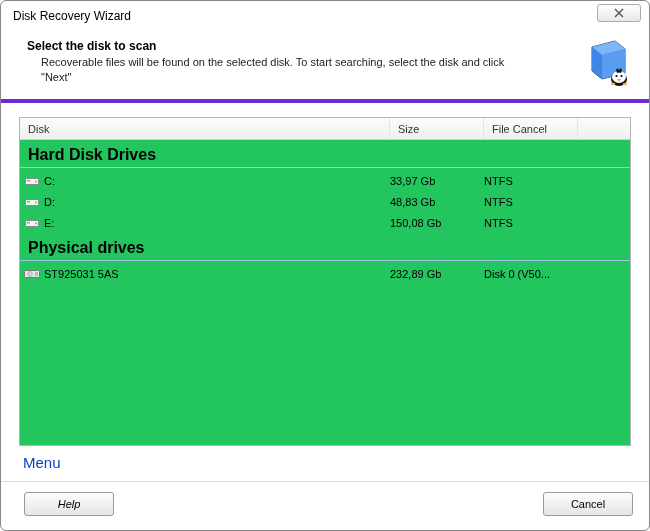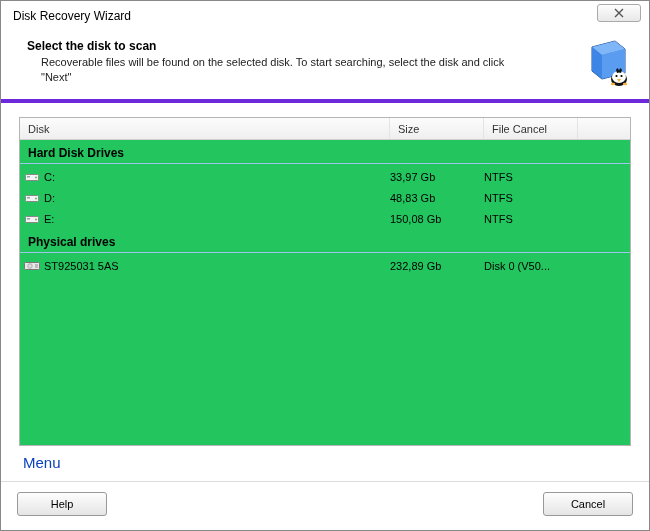--- a/index.html
+++ b/index.html
@@ -4,7 +4,7 @@
 <style>
   * { box-sizing: border-box; }
   html, body { margin: 0; padding: 0; font-family: "Segoe UI", Tahoma, sans-serif; font-size: 12px; color: #000; background: #fff; }
-  .window { width: 650px; height: 531px; border: 1px solid #888; border-radius: 0; position: relative; background: #fff; display: flex; flex-direction: column; justify-content: center; }
+  .window { width: 650px; height: 531px; border: 1px solid #888; border-radius: 6px; position: relative; background: #fff; display: flex; flex-direction: column; justify-content: center; }
   .titlebar { height: 30px; display: flex; align-items: center; padding: 0 8px 0 12px; }
   .titlebar .title { flex: 1; font-size: 12px; }
   .close-btn { width: 44px; height: 18px; border: 1px solid #aaa; border-radius: 3px; background: linear-gradient(#fdfdfd,#e8e8e8); display: flex; align-items: center; justify-content: center; font-size: 11px; color: #555; cursor: pointer; position: relative; top: -3px; font-family: sans-serif; }

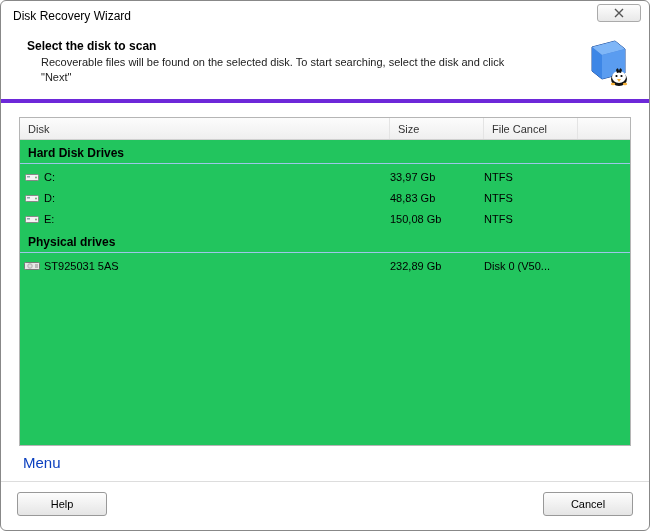--- a/index.html
+++ b/index.html
@@ -22,7 +22,7 @@
   .col-fs { width: 94px; }
   .col-end { flex: 1; border-right: none; }
   .rows { flex: 1; overflow: auto; }
-  .group { font-weight: bold; font-size: 12px; padding: 6px 8px 3px 8px; border-bottom: 1px solid #9ec6e8; margin-bottom: 2px; }
+  .group { font-weight: bold; font-size: 16px; padding: 6px 8px 3px 8px; border-bottom: 1px solid #9ec6e8; margin-bottom: 2px; }
   .row { display: flex; align-items: center; height: 21px; font-size: 11px; cursor: pointer; }
   .row .icon-cell { width: 24px; display: flex; justify-content: center; }
   .row .cell-disk { width: 346px; padding-left: 0; }

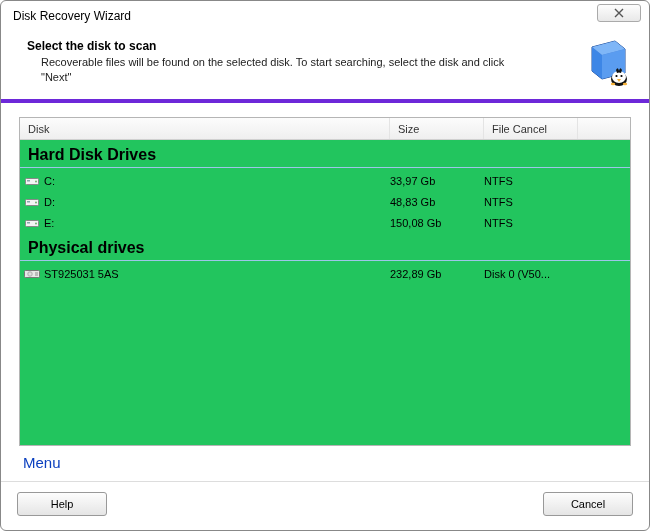--- a/index.html
+++ b/index.html
@@ -32,7 +32,7 @@
   .footer { border-top: 1px solid #ddd; padding: 10px 16px 14px 16px; display: flex; align-items: center; }
   .spacer { flex: 1; }
   .btn { width: 90px; height: 24px; border: 1px solid #999; border-radius: 3px; background: linear-gradient(#fdfdfd,#e5e5e5); font-size: 11px; display: flex; align-items: center; justify-content: center; margin-left: 8px; cursor: pointer; color: #000; }
-  .btn:first-child { margin-left: 0; }
+  .btn:first-child { margin-left: 7px; font-style: italic; }
   .btn.disabled { color: #9a9a9a; cursor: default; }
   .drive-icon { width: 14px; height: 10px; }
   .phys-icon { width: 16px; height: 10px; }

